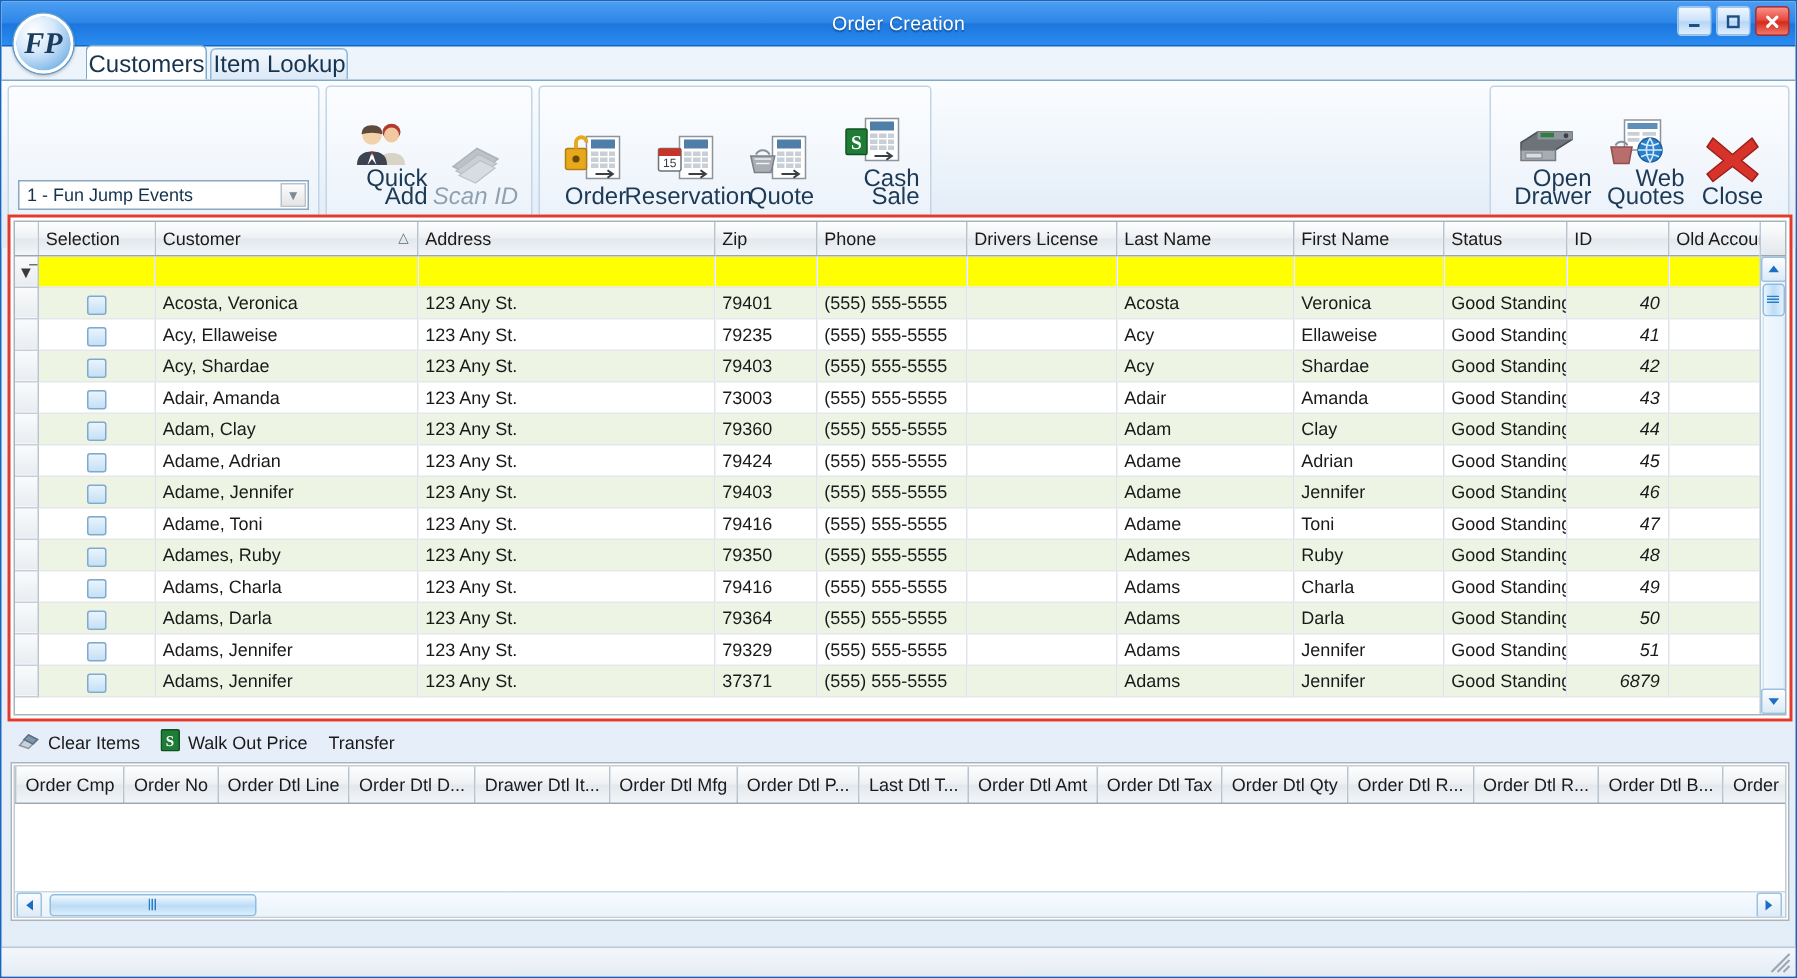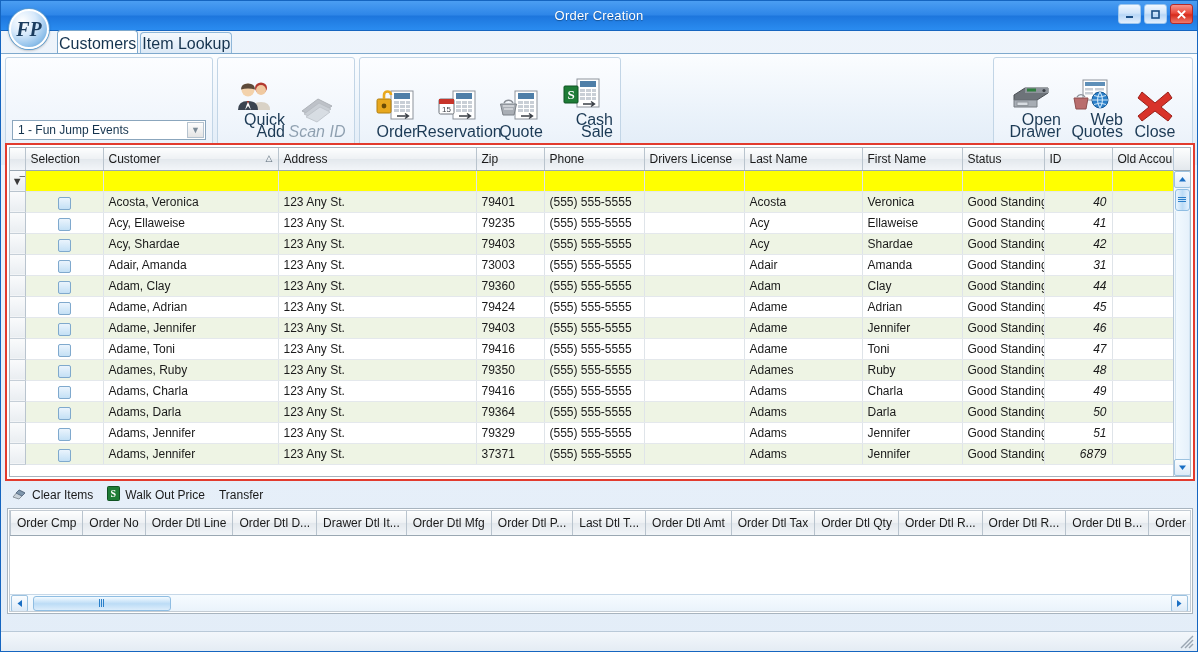--- a/index.html
+++ b/index.html
@@ -652,7 +652,7 @@
                   <td><span>Adair</span></td>
                   <td><span>Amanda</span></td>
                   <td><span>Good Standing</span></td>
-                  <td class="num"><span>31</span></td>
+                  <td class="num"><span>43</span></td>
                   <td><span></span></td>
                 </tr>
                 <tr class="alt">

